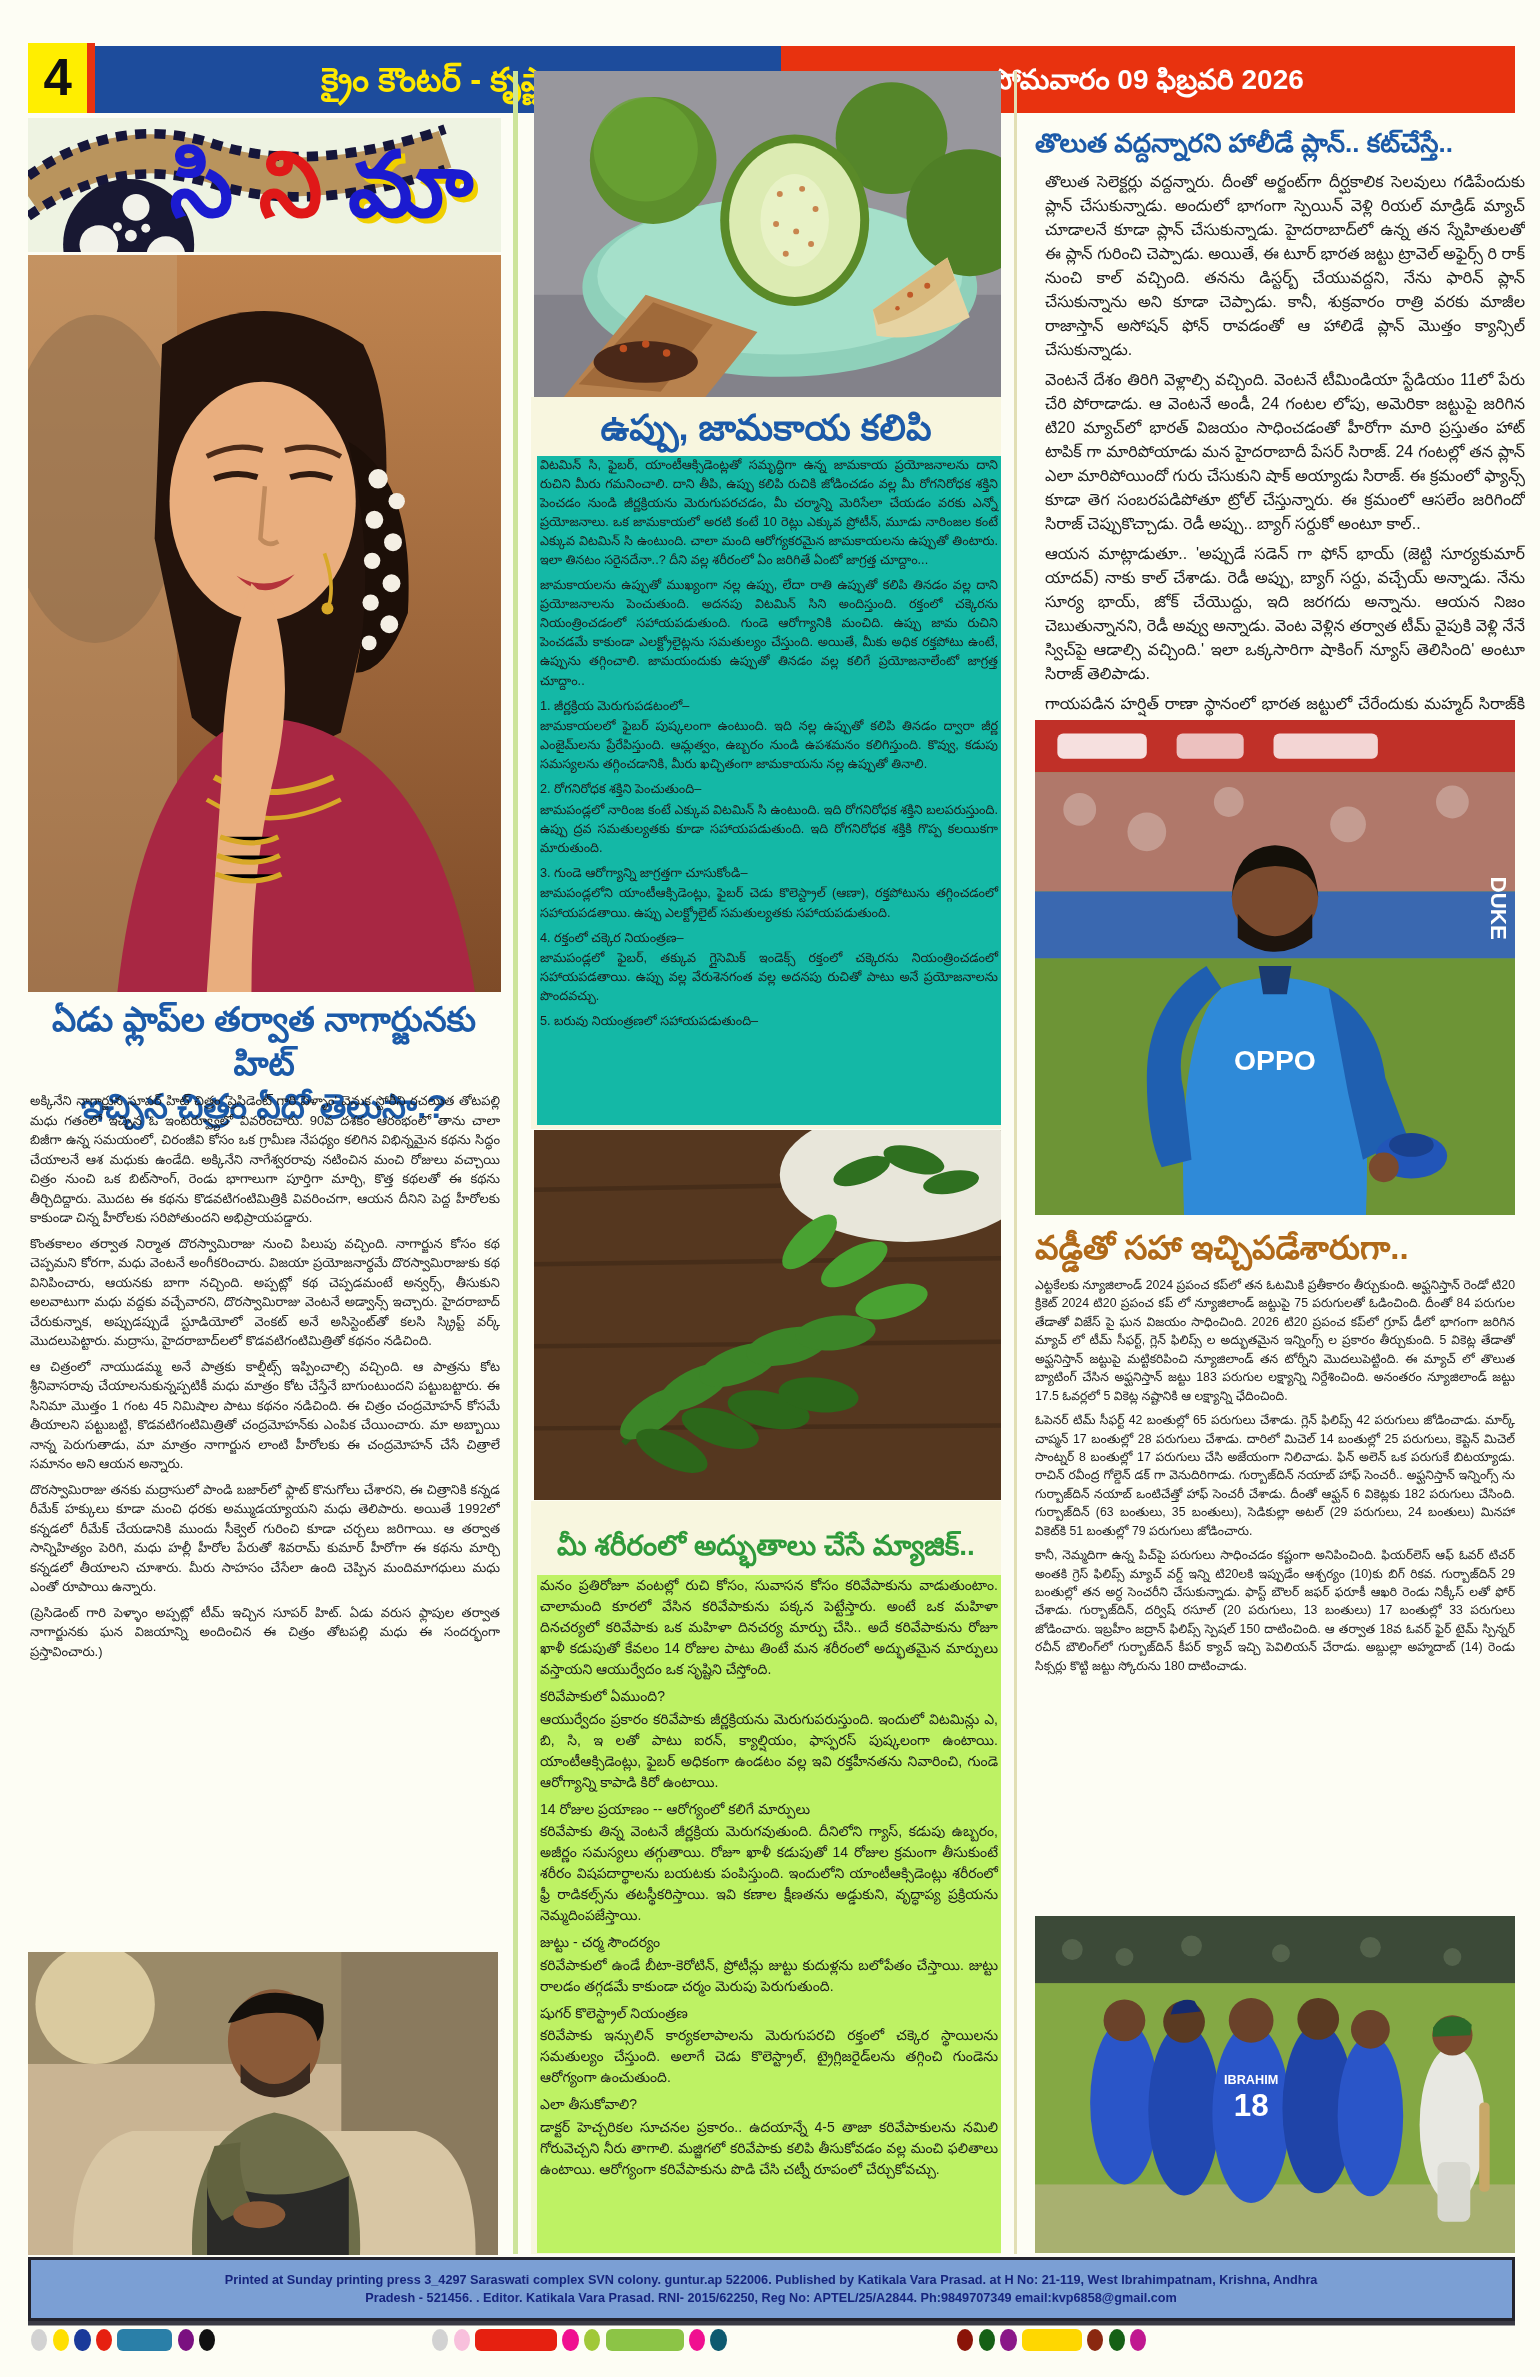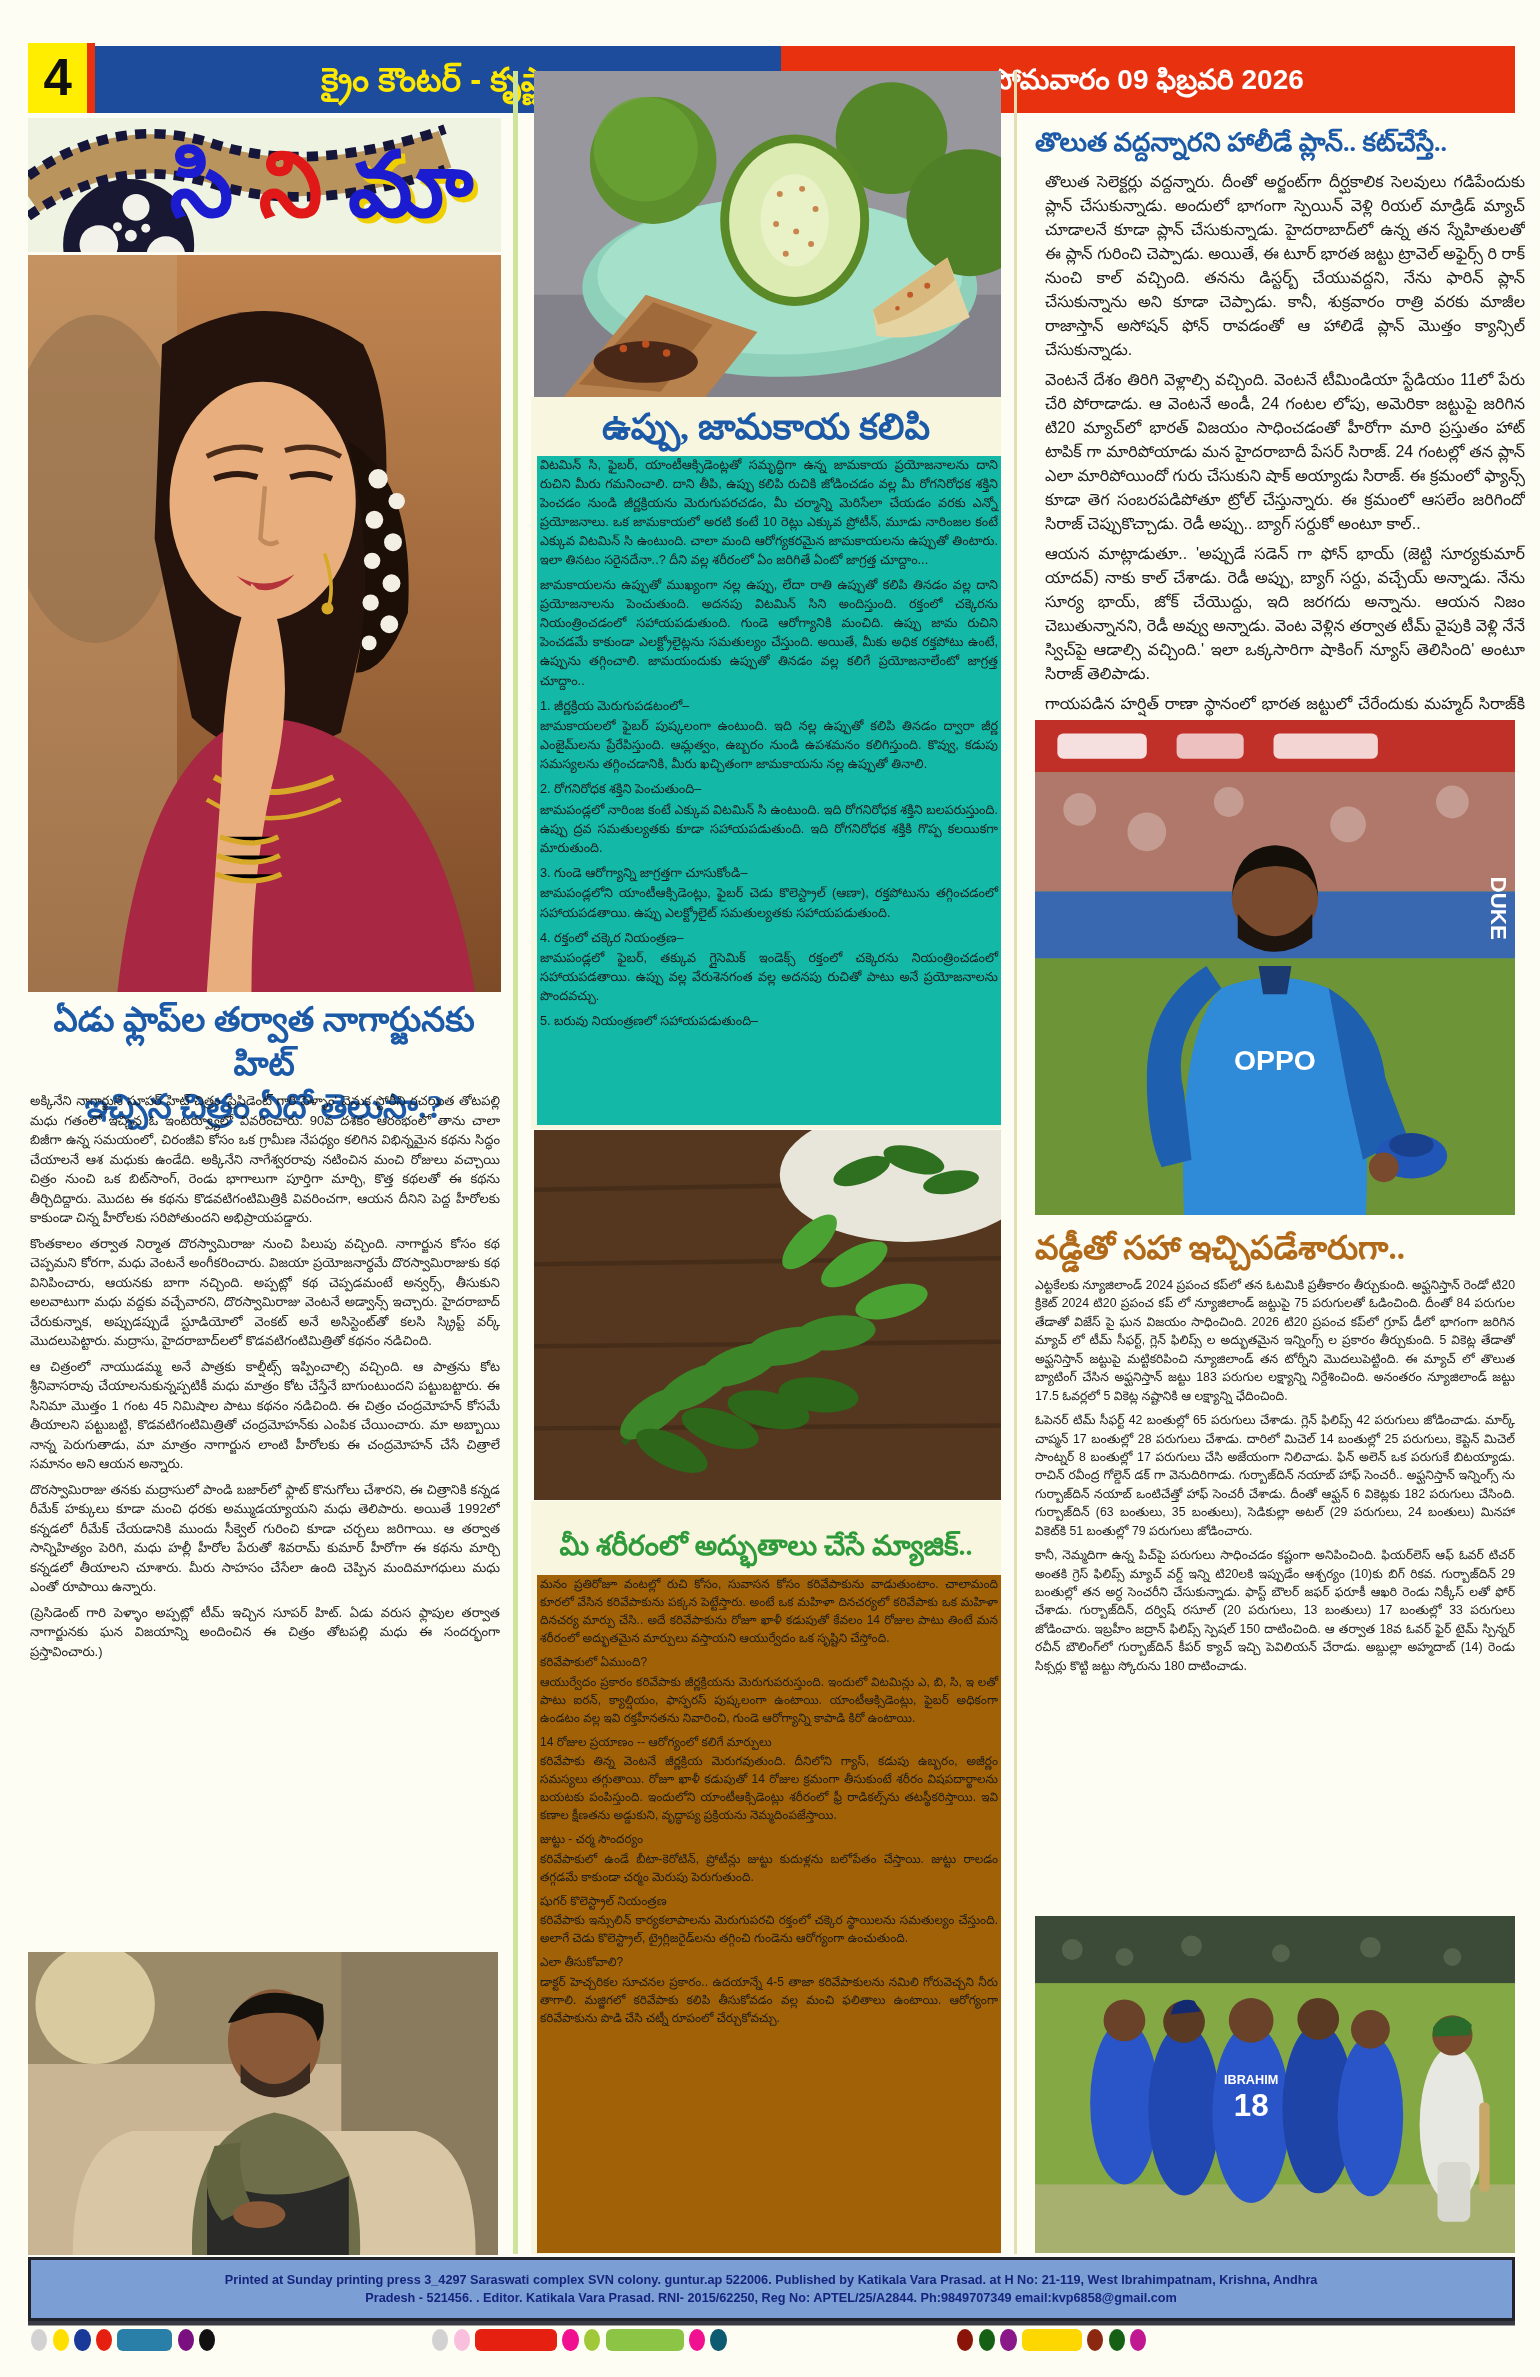--- a/index.html
+++ b/index.html
@@ -34,7 +34,7 @@
   .fig-siraj{left:1035px;top:720px;width:480px;height:495px;}
   .fig-team{left:1035px;top:1916px;width:480px;height:337px;}
   
-  .hl{font-weight:bold;text-align:center;font-family:Liberation Serif, serif;}
+  .hl{font-weight:bold;text-align:center;}
   .hl-left{left:27.6px;top:998px;width:473px;height:89px;font-size:34px;line-height:1.28;color:#1c5aa8;}
   .hl-mid1{left:531px;top:403px;width:470px;height:49px;font-size:36px;line-height:49px;color:#1c5aa8;background:#f8f6df;}
   .hl-mid2{left:531px;top:1521px;width:470px;height:49px;font-size:28px;line-height:49px;color:#2f9a3a;background:#f8f6df;}

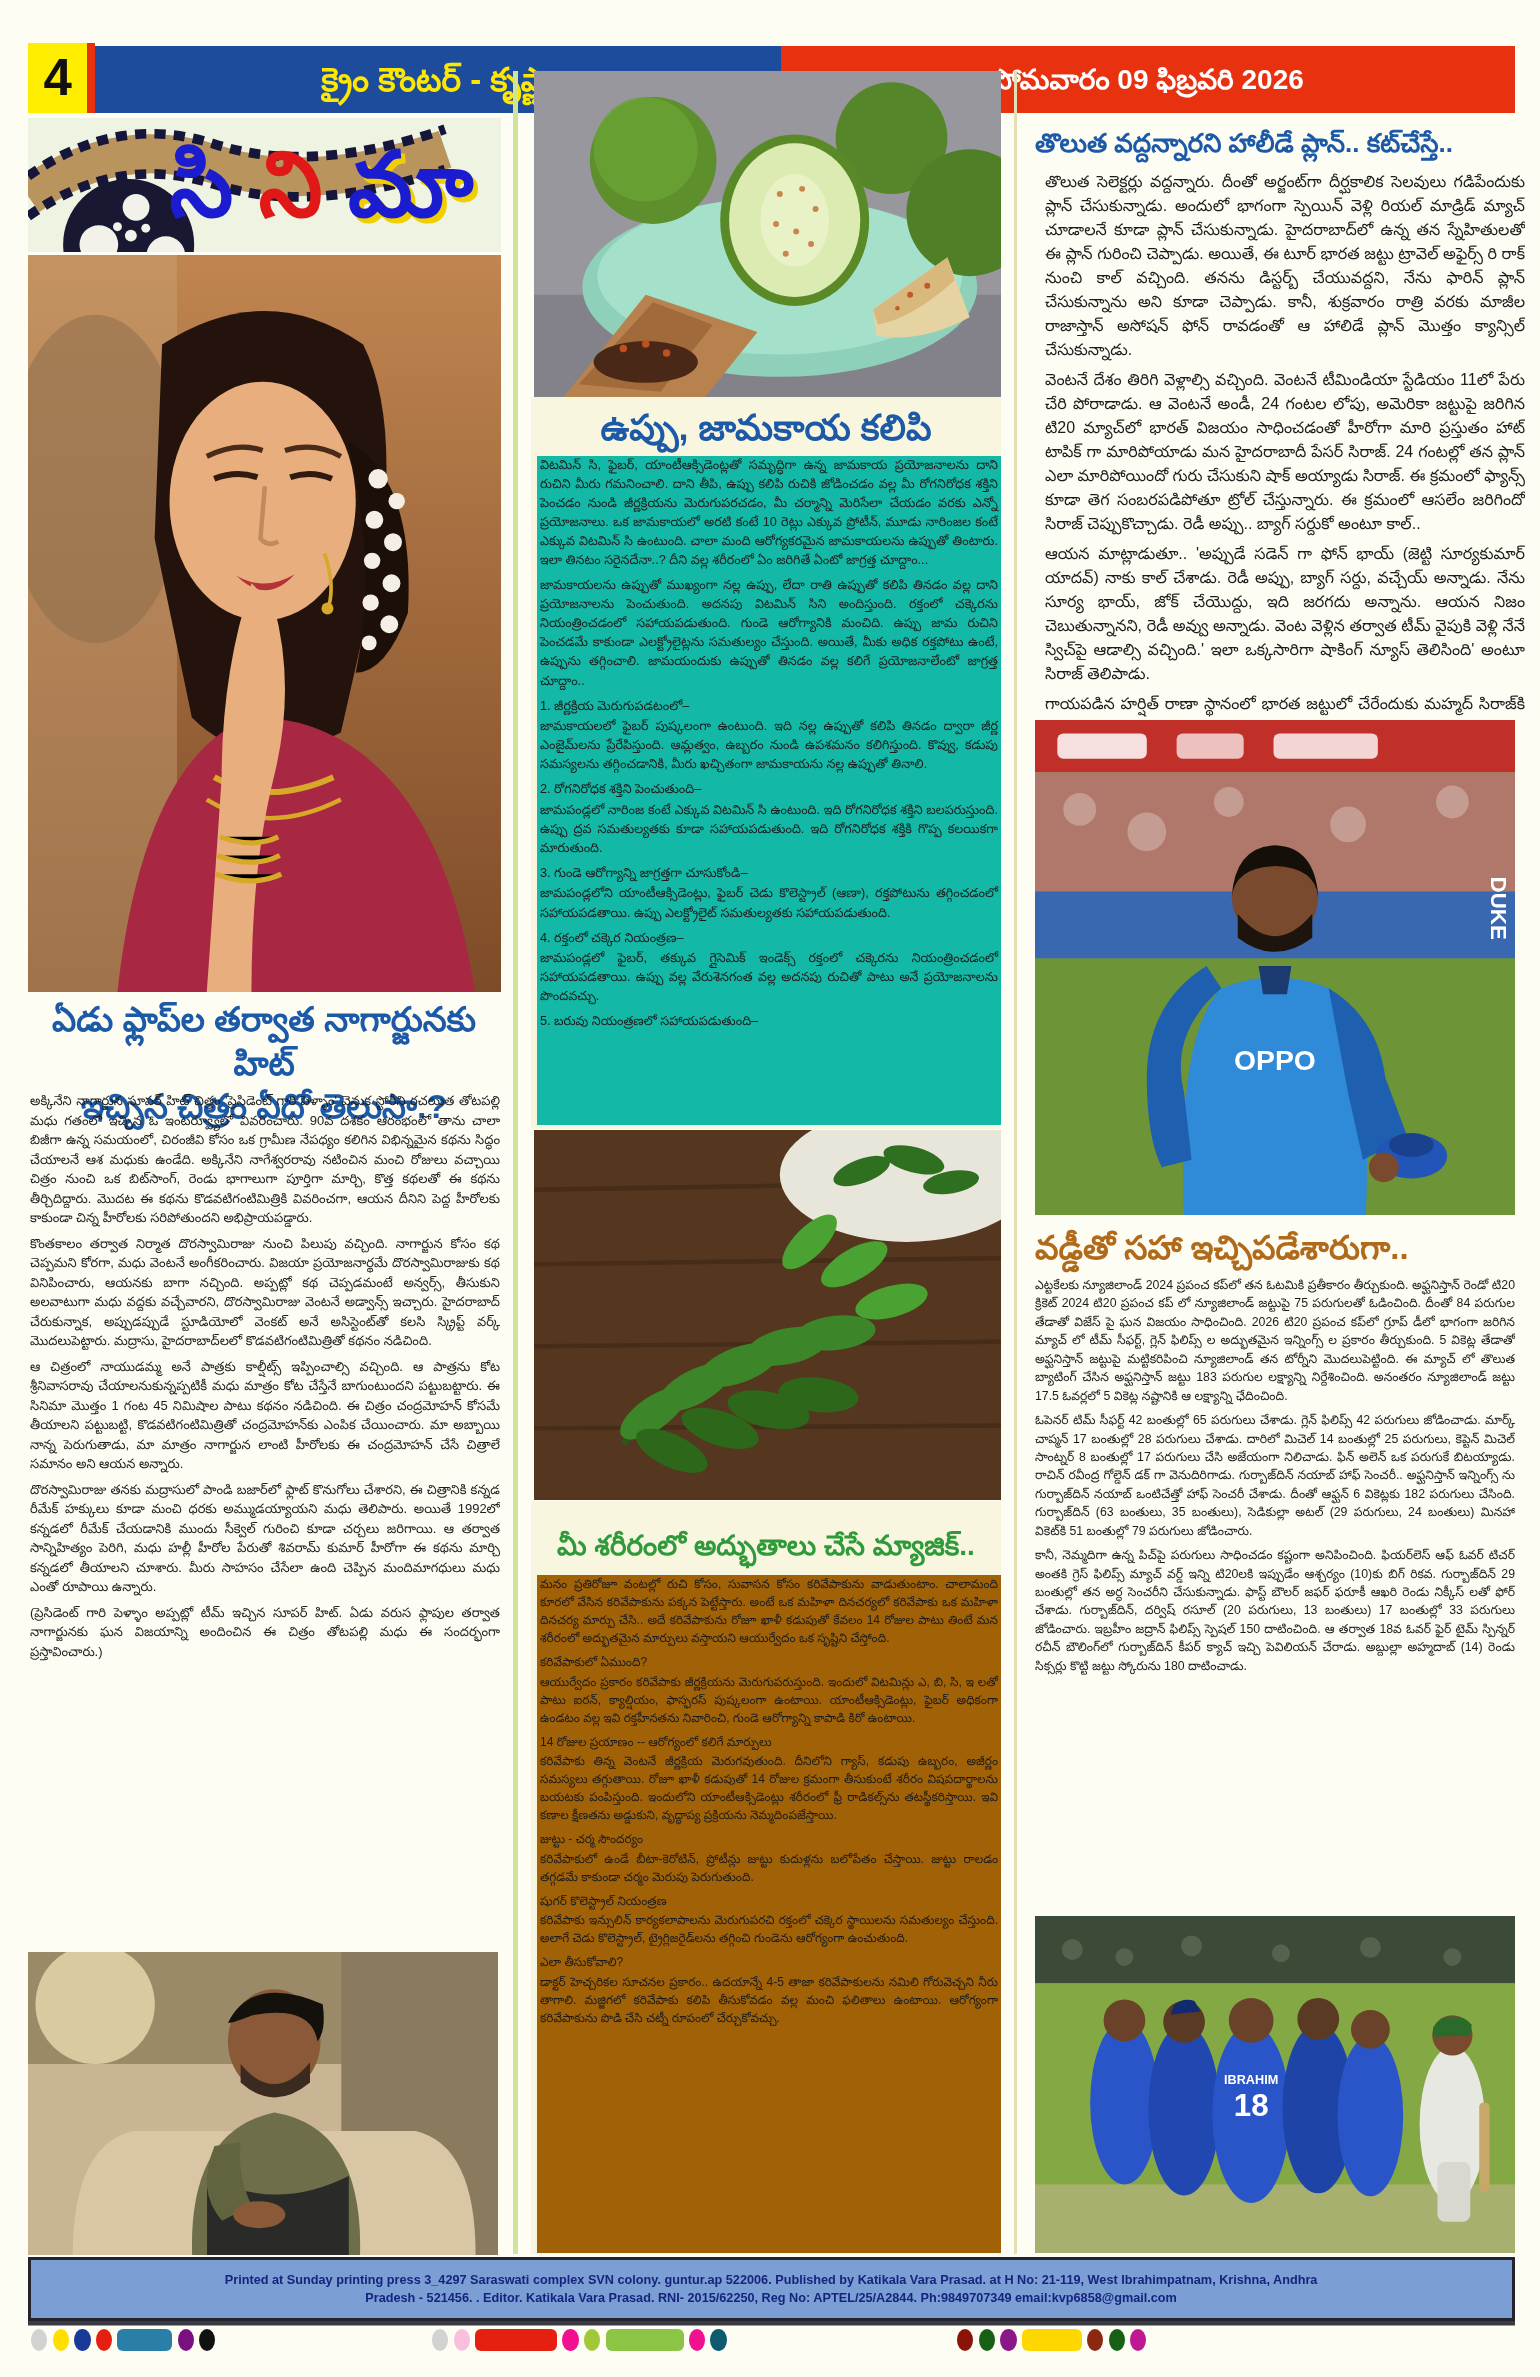--- a/index.html
+++ b/index.html
@@ -45,7 +45,7 @@
   .body-box p{margin:0 0 6px 0;}
   .left-body{left:30px;top:1091px;width:470px;height:854px;font-size:13px;line-height:1.5;}
   .mid1-body{left:537px;top:456px;width:458px;height:669px;font-size:12.7px;line-height:1.5;background:#14b8a6;padding:0 3px;}
-  .mid2-body{left:537px;top:1575px;width:458px;height:678px;font-size:12px;line-height:1.5;background:#a16207;padding:0 3px;}
+  .mid2-body{left:537px;top:1575px;width:458px;height:678px;font-size:14px;line-height:1.5;background:#bef264;padding:0 3px;}
   .right1-body{left:1035px;top:170px;width:480px;height:547px;font-size:16px;line-height:1.5;margin-left:10px;}
   .right2-body{left:1035px;top:1276px;width:480px;height:635px;font-size:12.3px;line-height:1.5;}
   .subhead{font-weight:normal;margin:3px 0 1.5px 0;}

